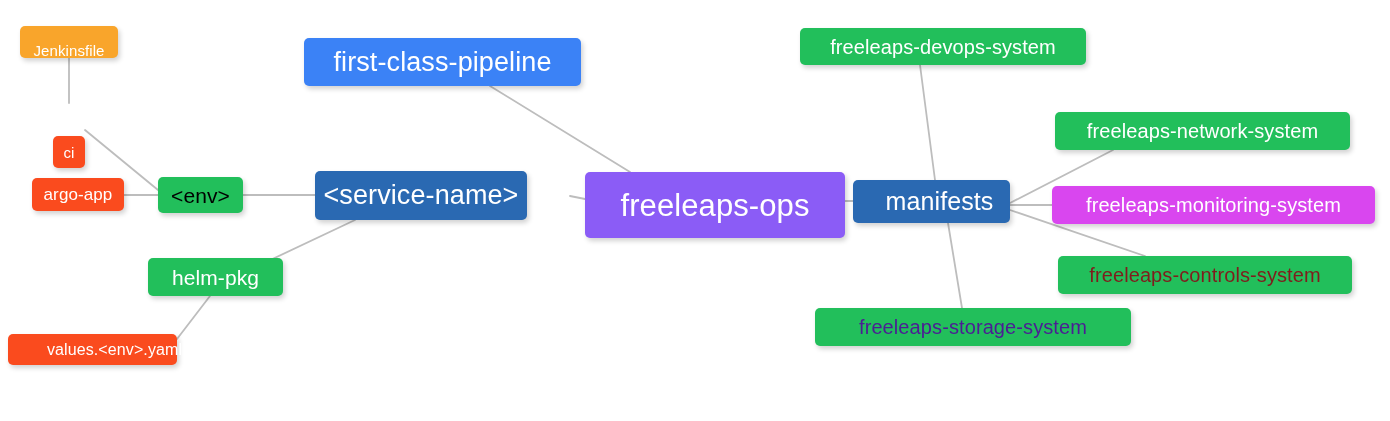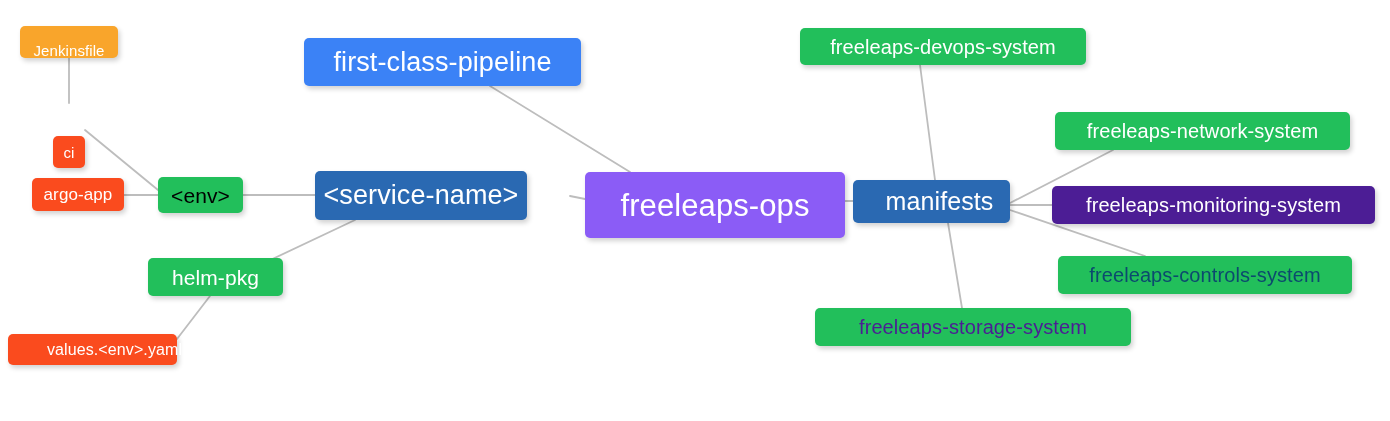--- a/index.html
+++ b/index.html
@@ -90,7 +90,7 @@
       <div class="node" style="left: 1055px; top: 112px; width: 295px; height: 38px; background: rgb(34, 191, 91); color: rgb(255, 255, 255); font-size: 20px;">
         <span class="node-label">freeleaps-network-system</span>
       </div>
-      <div class="node" style="left: 1052px; top: 186px; width: 323px; height: 38px; background: #4c1d95; color: rgb(255, 255, 255); font-size: 20px;">
+      <div class="node" style="left: 1052px; top: 186px; width: 323px; height: 38px; background: #d946ef; color: rgb(255, 255, 255); font-size: 20px;">
         <span class="node-label">freeleaps-monitoring-system</span>
       </div>
       <div class="node" style="left: 1058px; top: 256px; width: 294px; height: 38px; background: rgb(34, 191, 91); color: #0c4a6e; font-size: 20px;">

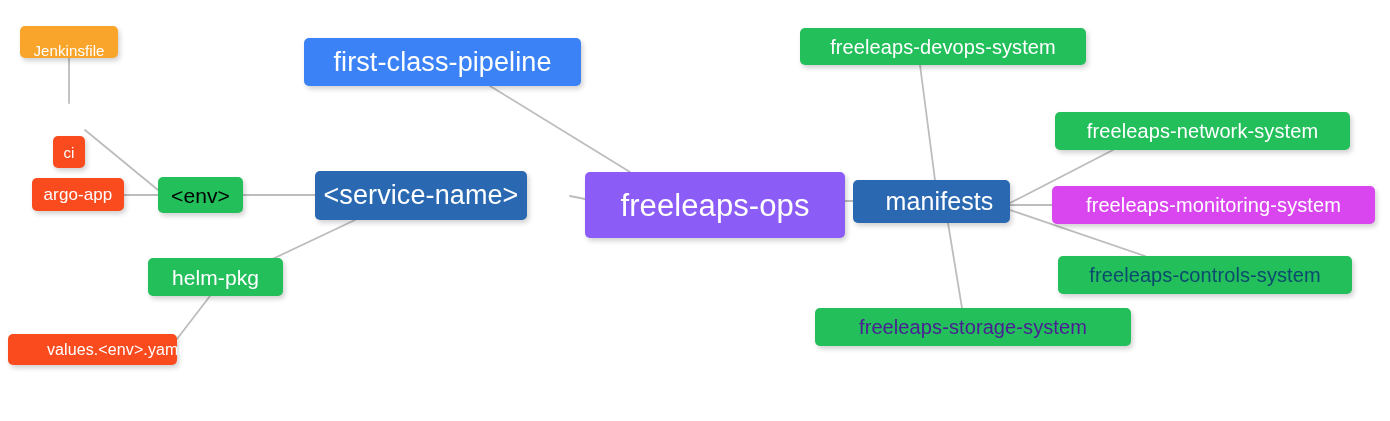--- a/index.html
+++ b/index.html
@@ -93,7 +93,7 @@
       <div class="node" style="left: 1052px; top: 186px; width: 323px; height: 38px; background: #d946ef; color: rgb(255, 255, 255); font-size: 20px;">
         <span class="node-label">freeleaps-monitoring-system</span>
       </div>
-      <div class="node" style="left: 1058px; top: 256px; width: 294px; height: 38px; background: rgb(34, 191, 91); color: #0c4a6e; font-size: 20px;">
+      <div class="node" style="left: 1058px; top: 256px; width: 294px; height: 38px; background: rgb(34, 191, 91); color: #7f1d1d; font-size: 20px;">
         <span class="node-label">freeleaps-controls-system</span>
       </div>
       <div class="node" style="left: 815px; top: 308px; width: 316px; height: 38px; background: rgb(34, 191, 91); color: #4c1d95; font-size: 20px; text-align: right;">

